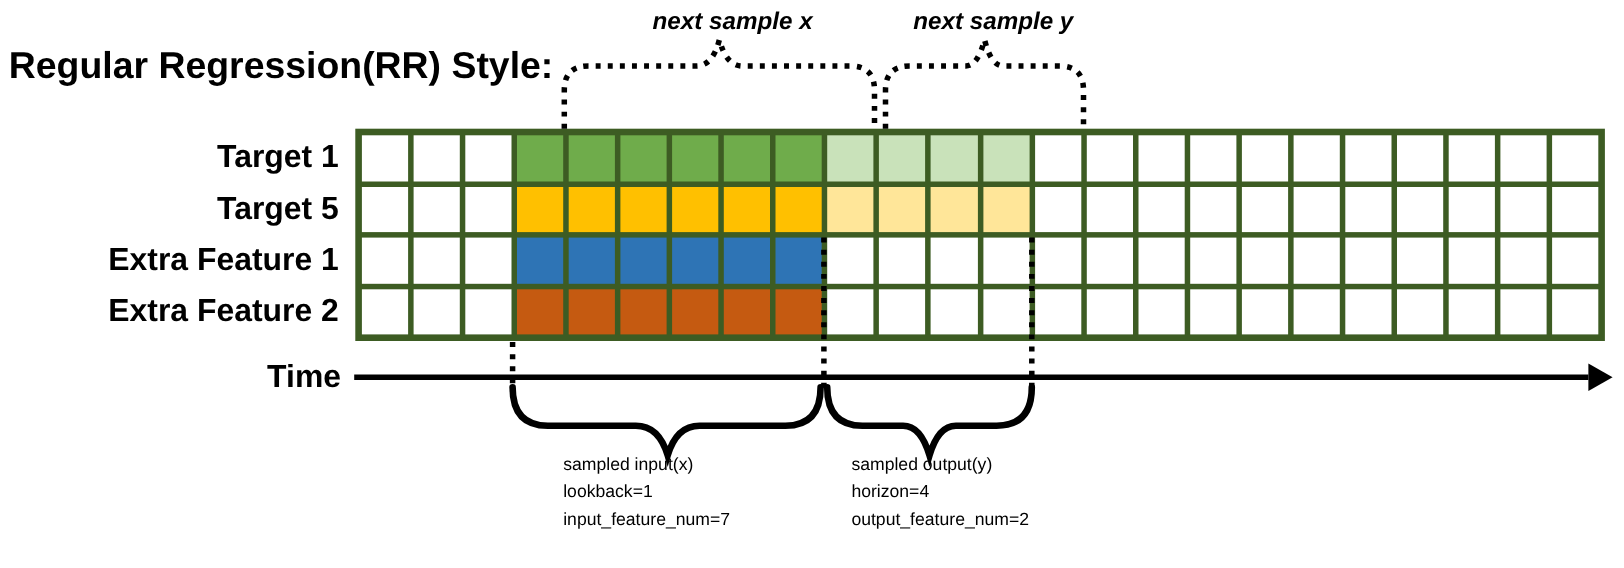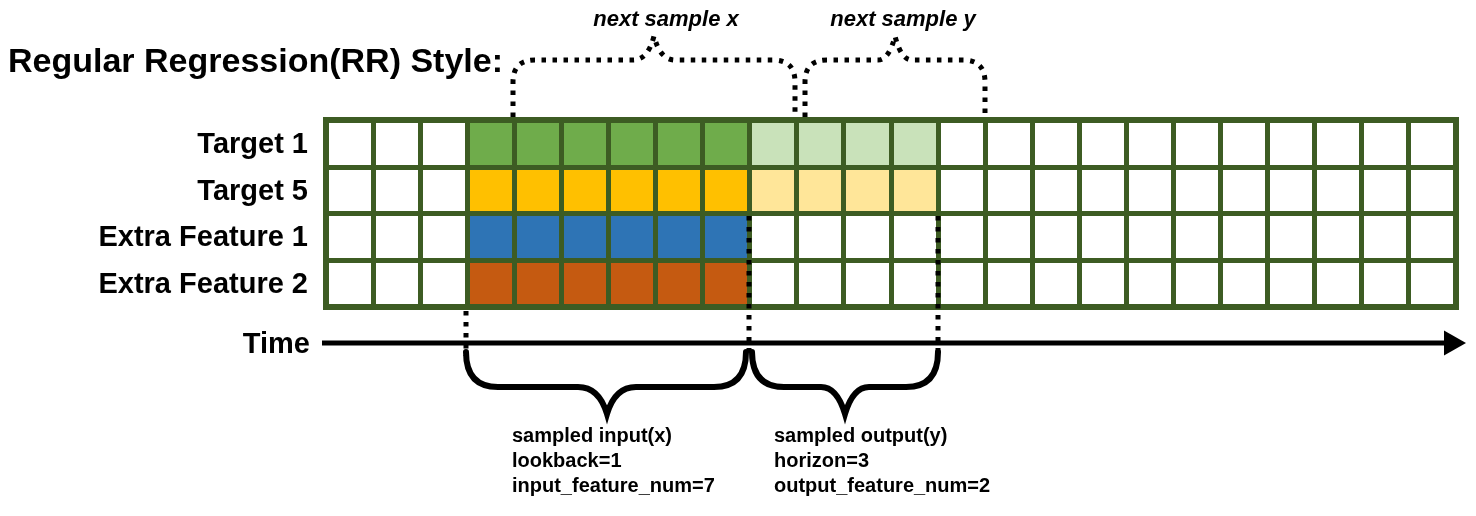--- a/index.html
+++ b/index.html
@@ -45,8 +45,8 @@
   }
   .svg-overlay{position:absolute;left:0;top:0;width:1476px;height:516px;}
   .bottom-note{
-    position:absolute;top:423px;
-    font-size:20px;font-weight:bold;line-height:25px;
+    position:absolute;top:410px;
+    font-size:16px;font-weight:normal;line-height:25px;
     white-space:nowrap;
   }
   .bottom-note.input{left:512px;}

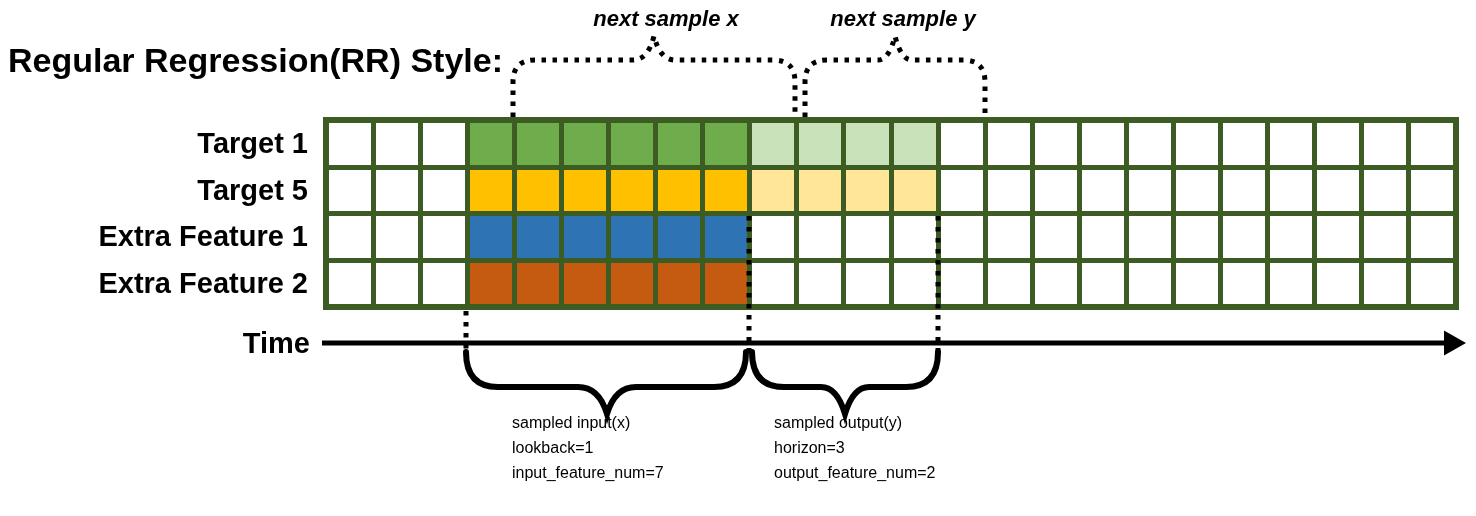--- a/index.html
+++ b/index.html
@@ -196,7 +196,7 @@
 
   <div class="bottom-note output">
     <div>sampled output(y)</div>
-    <div>horizon=3</div>
+    <div>horizon=4</div>
     <div>output_feature_num=2</div>
   </div>
 

